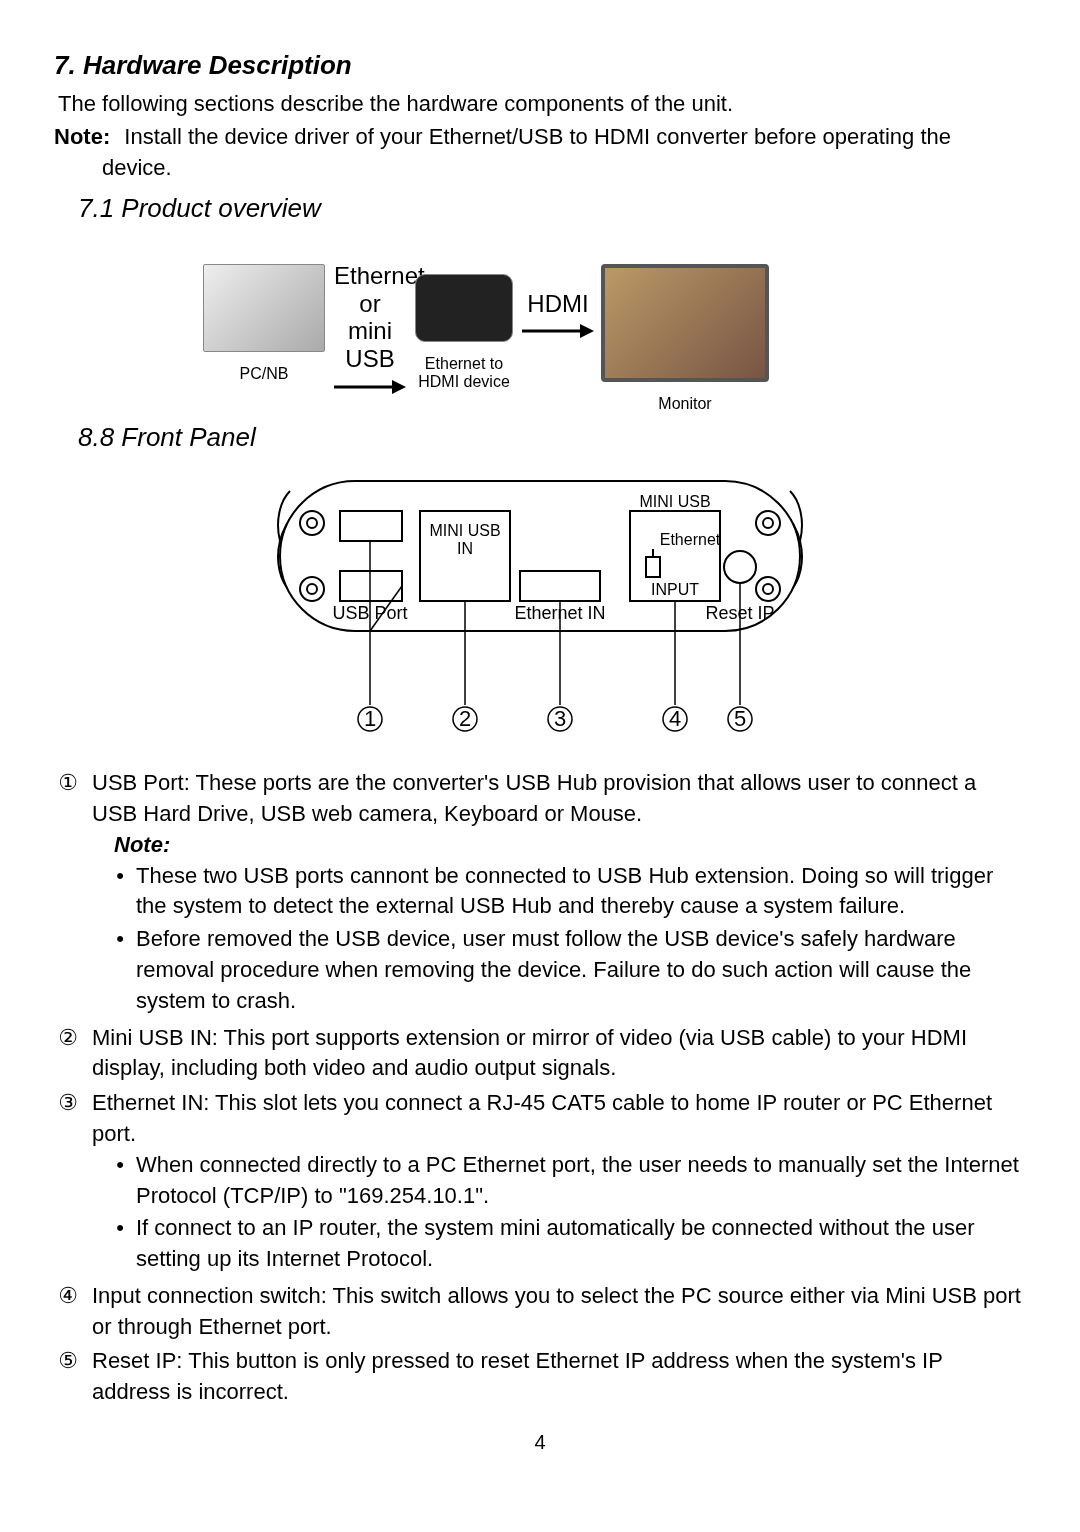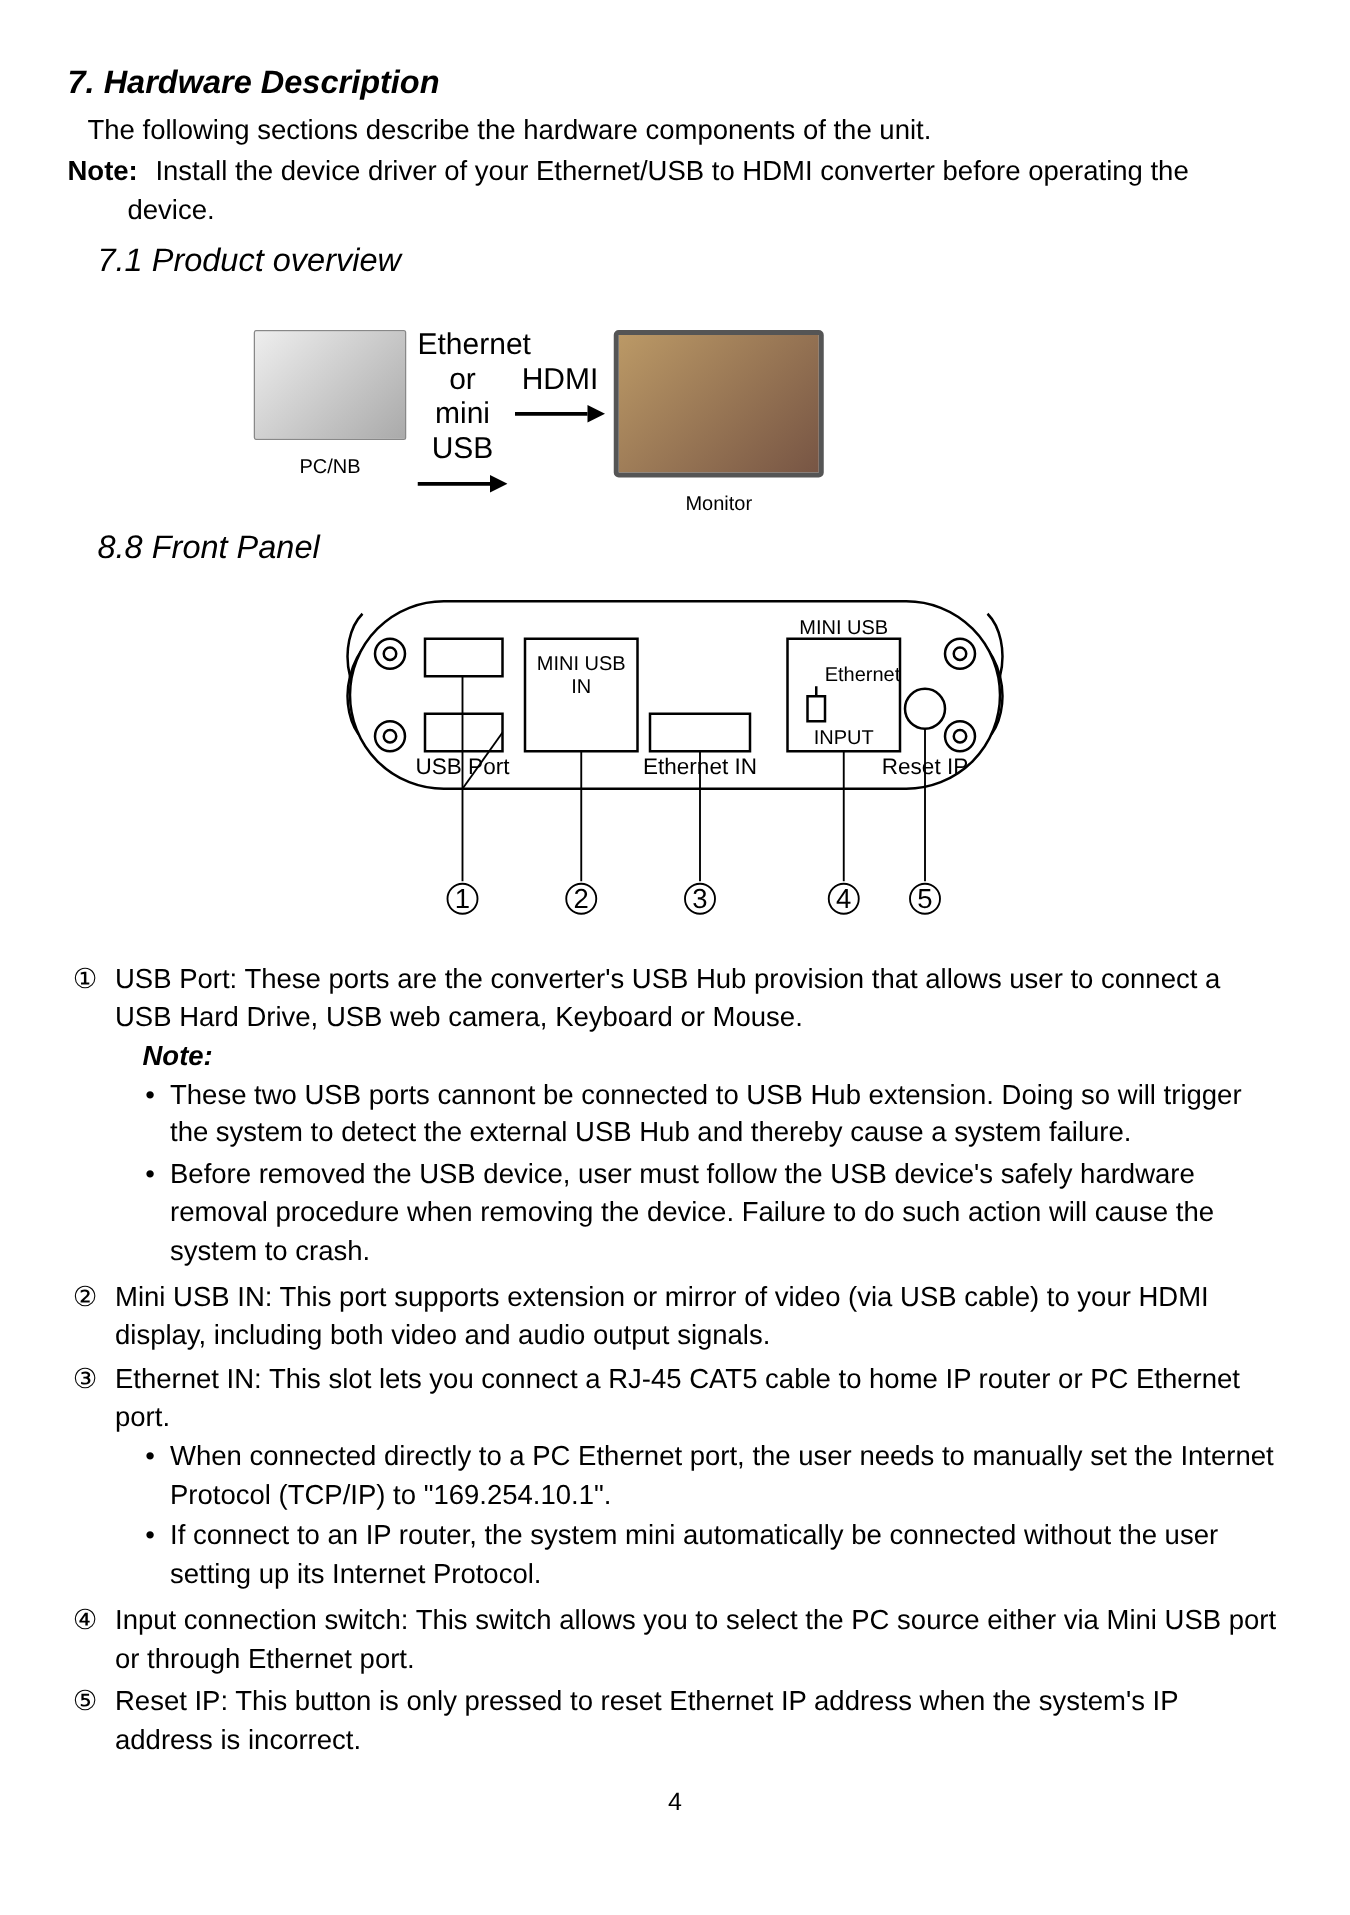--- a/index.html
+++ b/index.html
@@ -29,7 +29,7 @@
     font-size: 26px;
     margin: 6px 0 2px 24px;
   }
-  p { margin: 2px 16px; }
+  p { margin: 2px 4px; }
   .note-label { font-weight: bold; }
   .note-line { margin-left: 48px; }
   .note-line .note-label { margin-left: -48px; padding-right: 8px; }

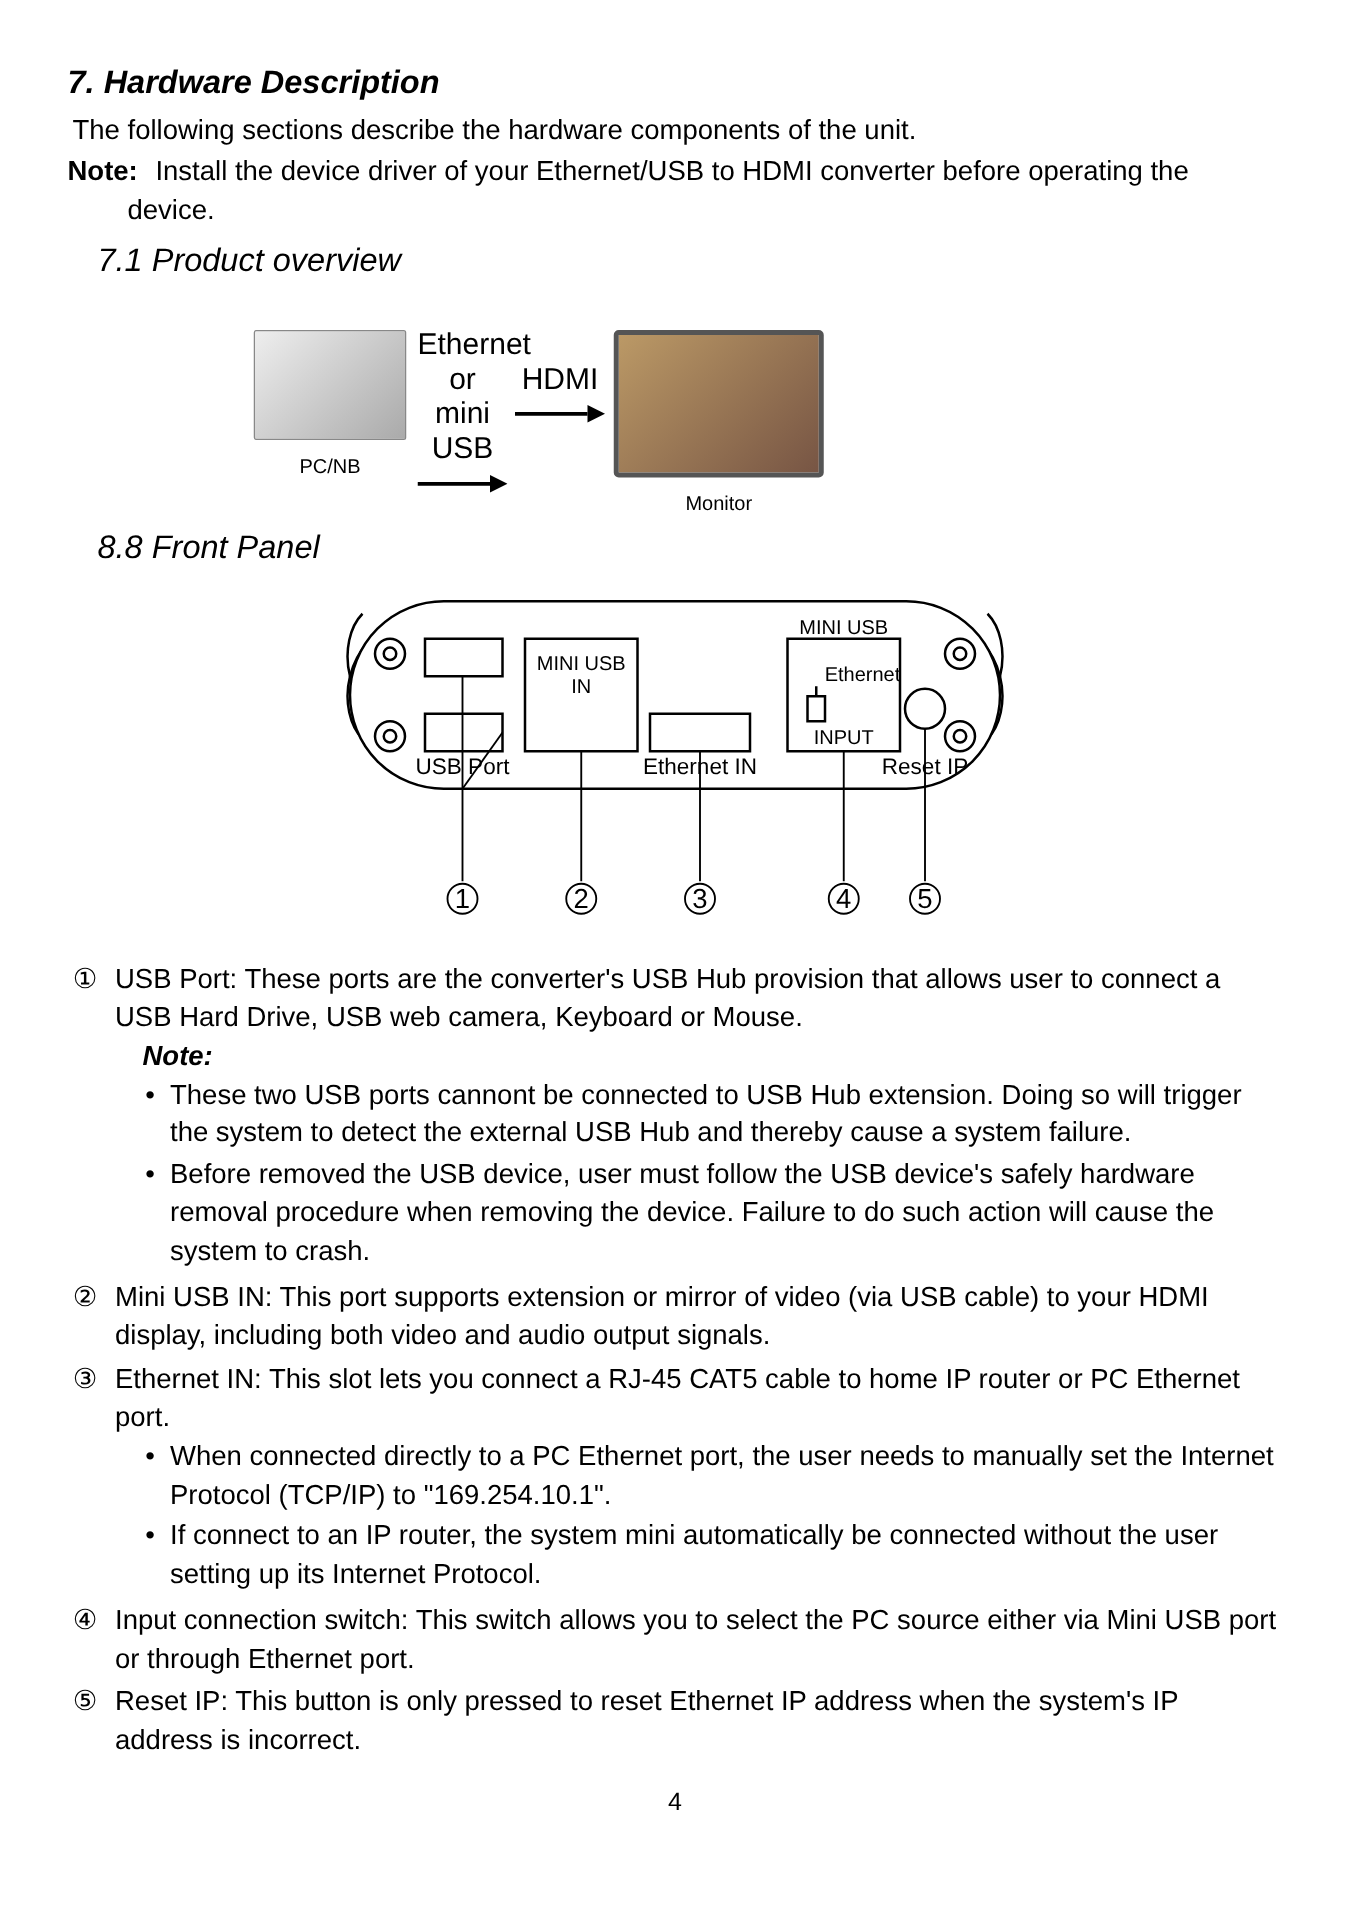--- a/index.html
+++ b/index.html
@@ -142,6 +142,14 @@
         </svg>
     </div>
 
+    <div class="ov-col" style="width:104px;">
+      <div class="ov-label-top">&nbsp;</div>
+      <div class="ov-img device-box"></div>
+      <div class="ov-label-bot">
+        <span>Ethernet to</span><br>
+        <span>HDMI device</span>
+      </div>
+    </div>
 
     <div class="arrow">
       <div class="ov-label-top"><br><span>HDMI</span></div>

